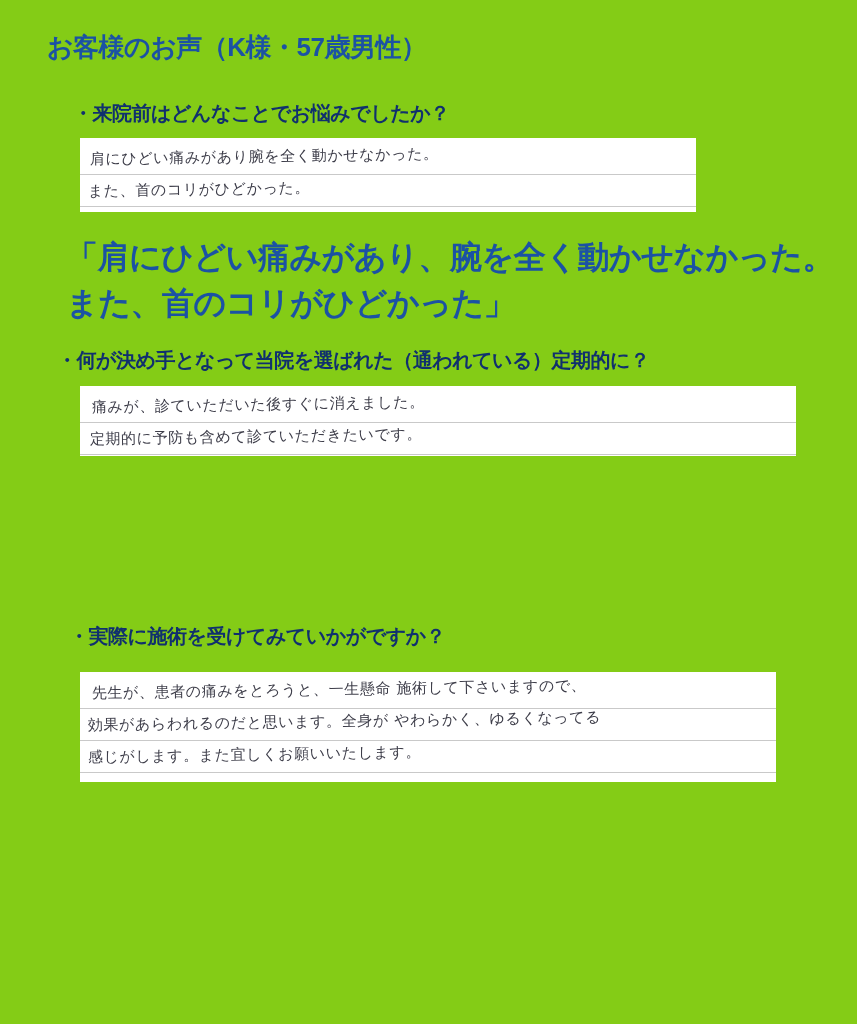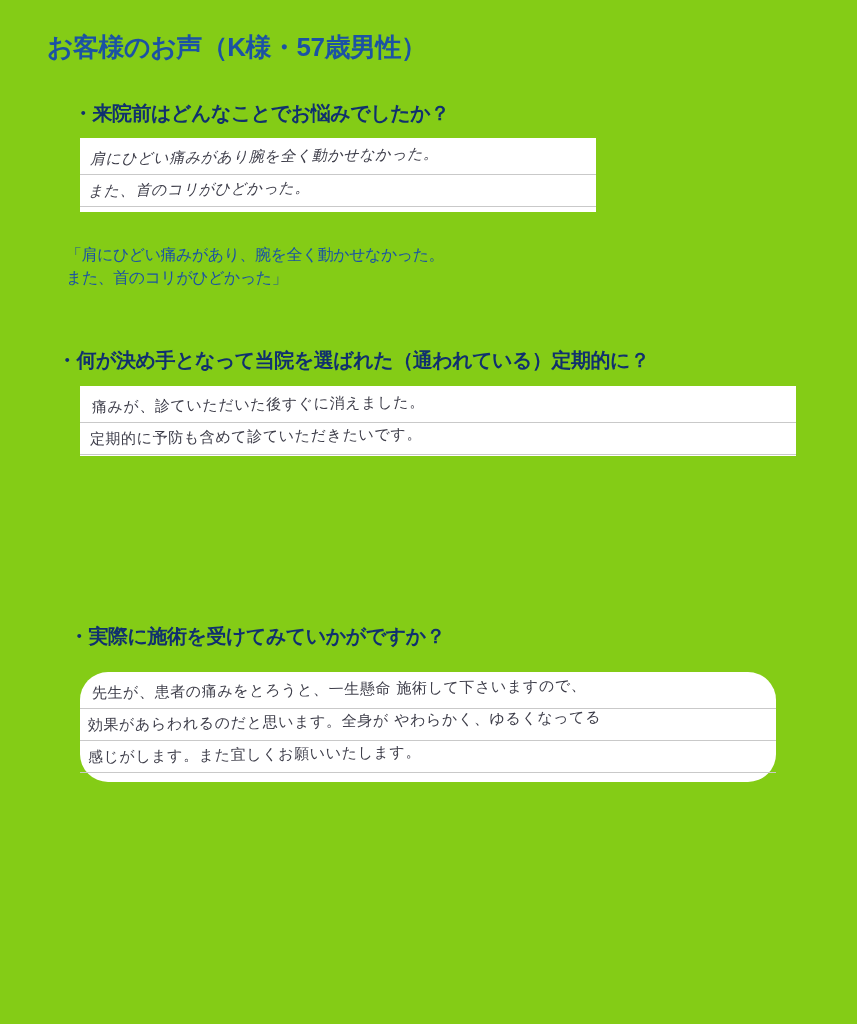--- a/index.html
+++ b/index.html
@@ -81,7 +81,7 @@
 
   <div class="question" style="left:57px; top:100px;margin-left:16px;">・来院前はどんなことでお悩みでしたか？</div>
 
-  <div class="hw-block" style="left:80px; top:138px; width:516px; height:74px;font-style:italic;">
+  <div class="hw-block" style="left:80px; top:138px; width:616px; height:74px;">
     <div class="hw-line" style="top:36px;"></div>
     <div class="hw-line" style="top:68px;"></div>
     <div class="hw-text" style="left:10px; top:12px;">肩にひどい痛みがあり腕を全く動かせなかった。</div>

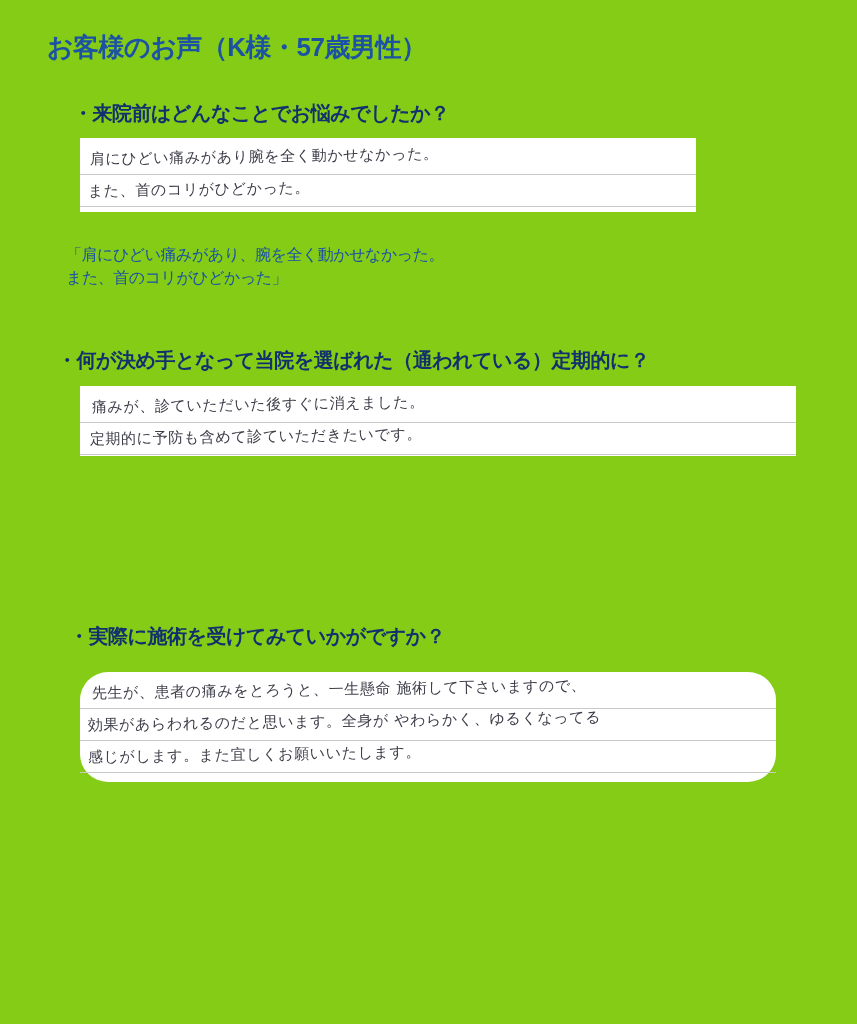--- a/index.html
+++ b/index.html
@@ -63,13 +63,12 @@
   }
   .answer {
     position: absolute;
-    font-size: 16px;
-    font-weight: normal;
+    font-size: 32px;
+    font-weight: bold;
     color: #1b52a4;
     letter-spacing: -0.5px;
     line-height: 1.45;
     white-space: pre;
-    margin-top: 9px;
   }
 </style>
 </head>

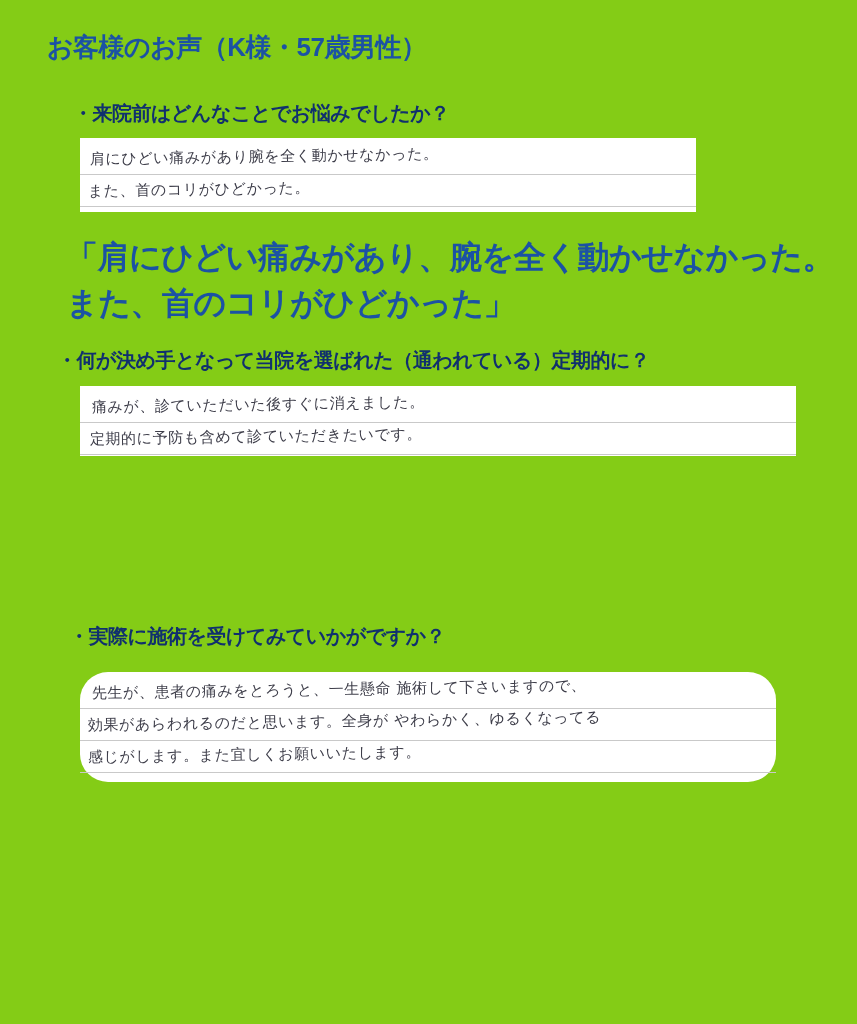--- a/index.html
+++ b/index.html
@@ -102,7 +102,7 @@
 
   <div class="question" style="left:57px; top:623px;margin-left:12px;">・実際に施術を受けてみていかがですか？</div>
 
-  <div class="hw-block" style="left:80px; top:672px; width:696px; height:110px;border-radius:28px;">
+  <div class="hw-block" style="left:80px; top:672px; width:696px; height:110px;">
     <div class="hw-line" style="top:36px;"></div>
     <div class="hw-line" style="top:68px;"></div>
     <div class="hw-line" style="top:100px;"></div>

